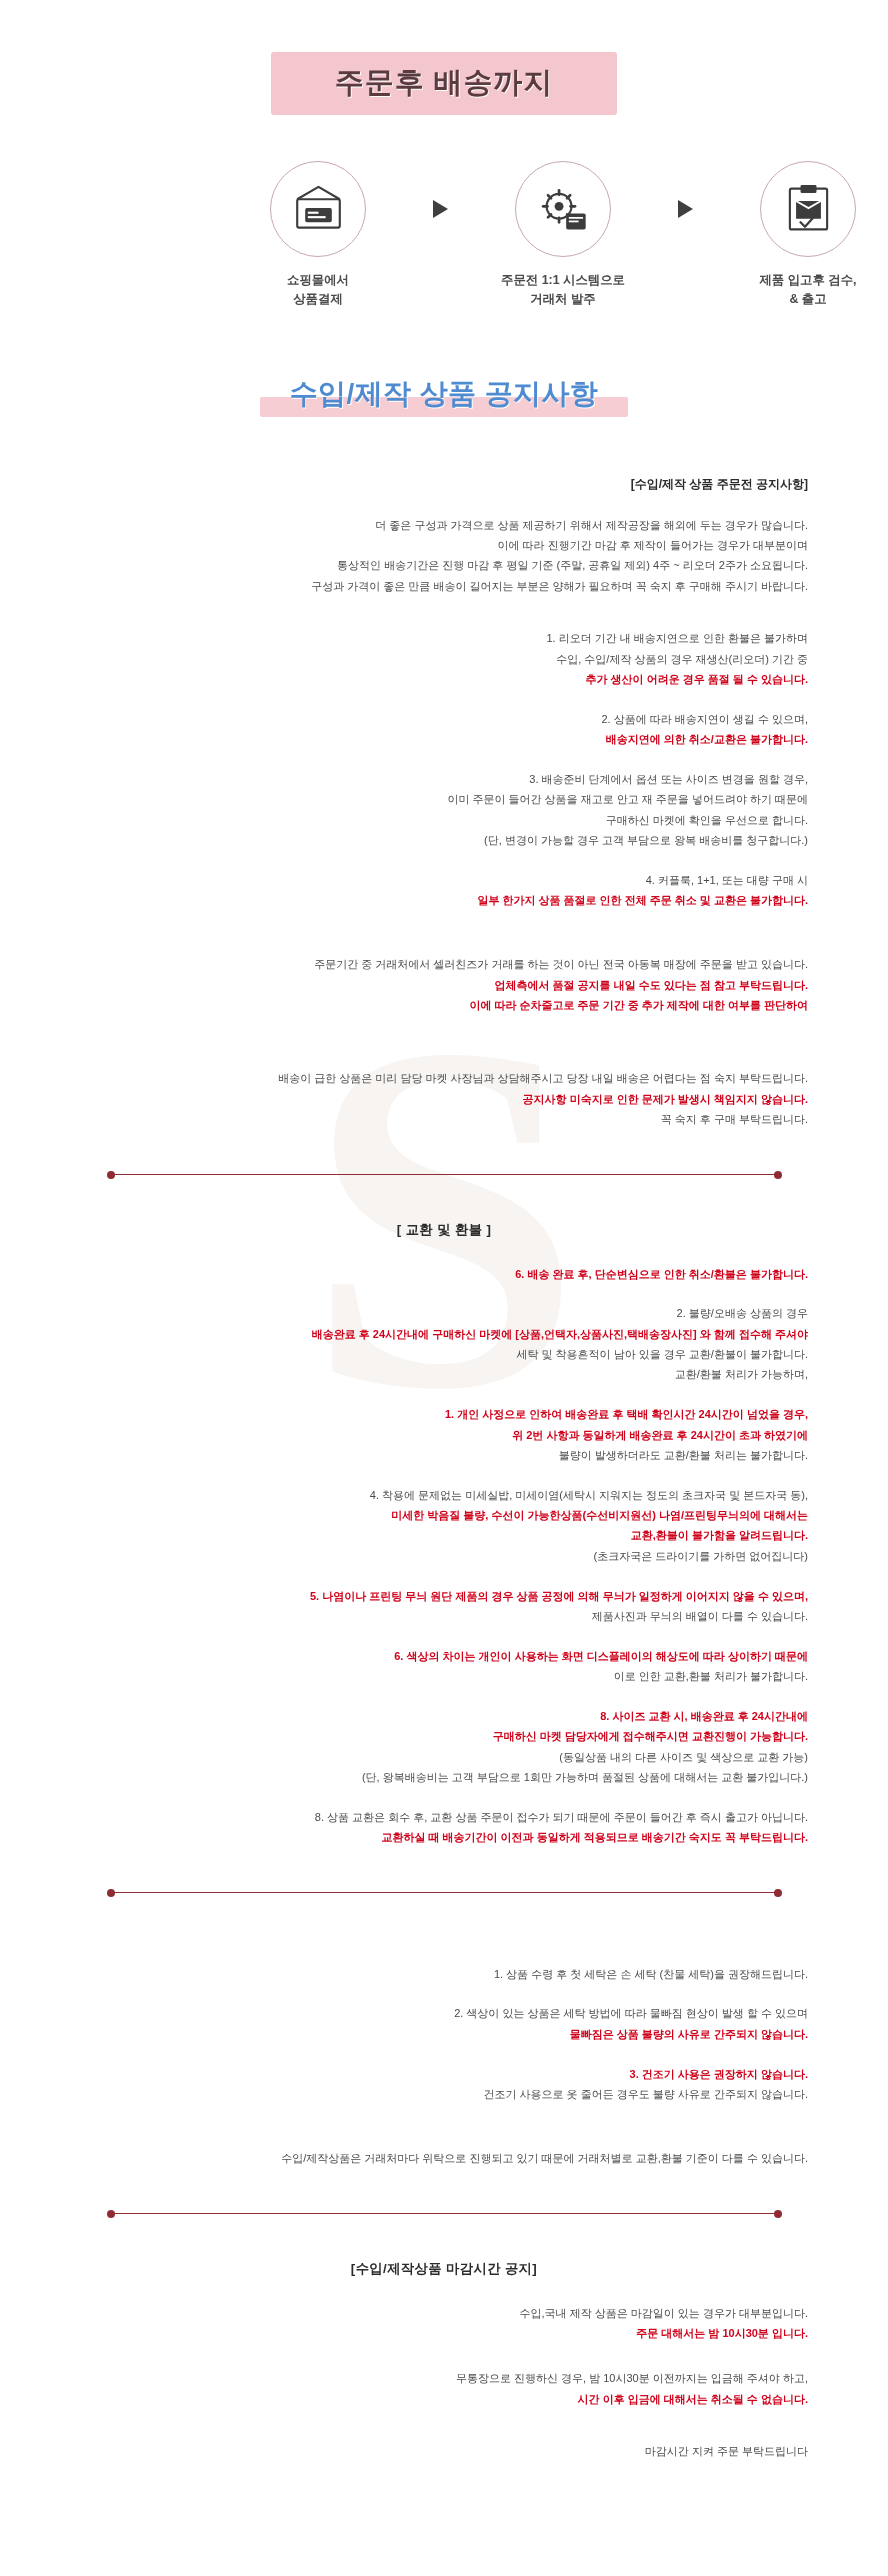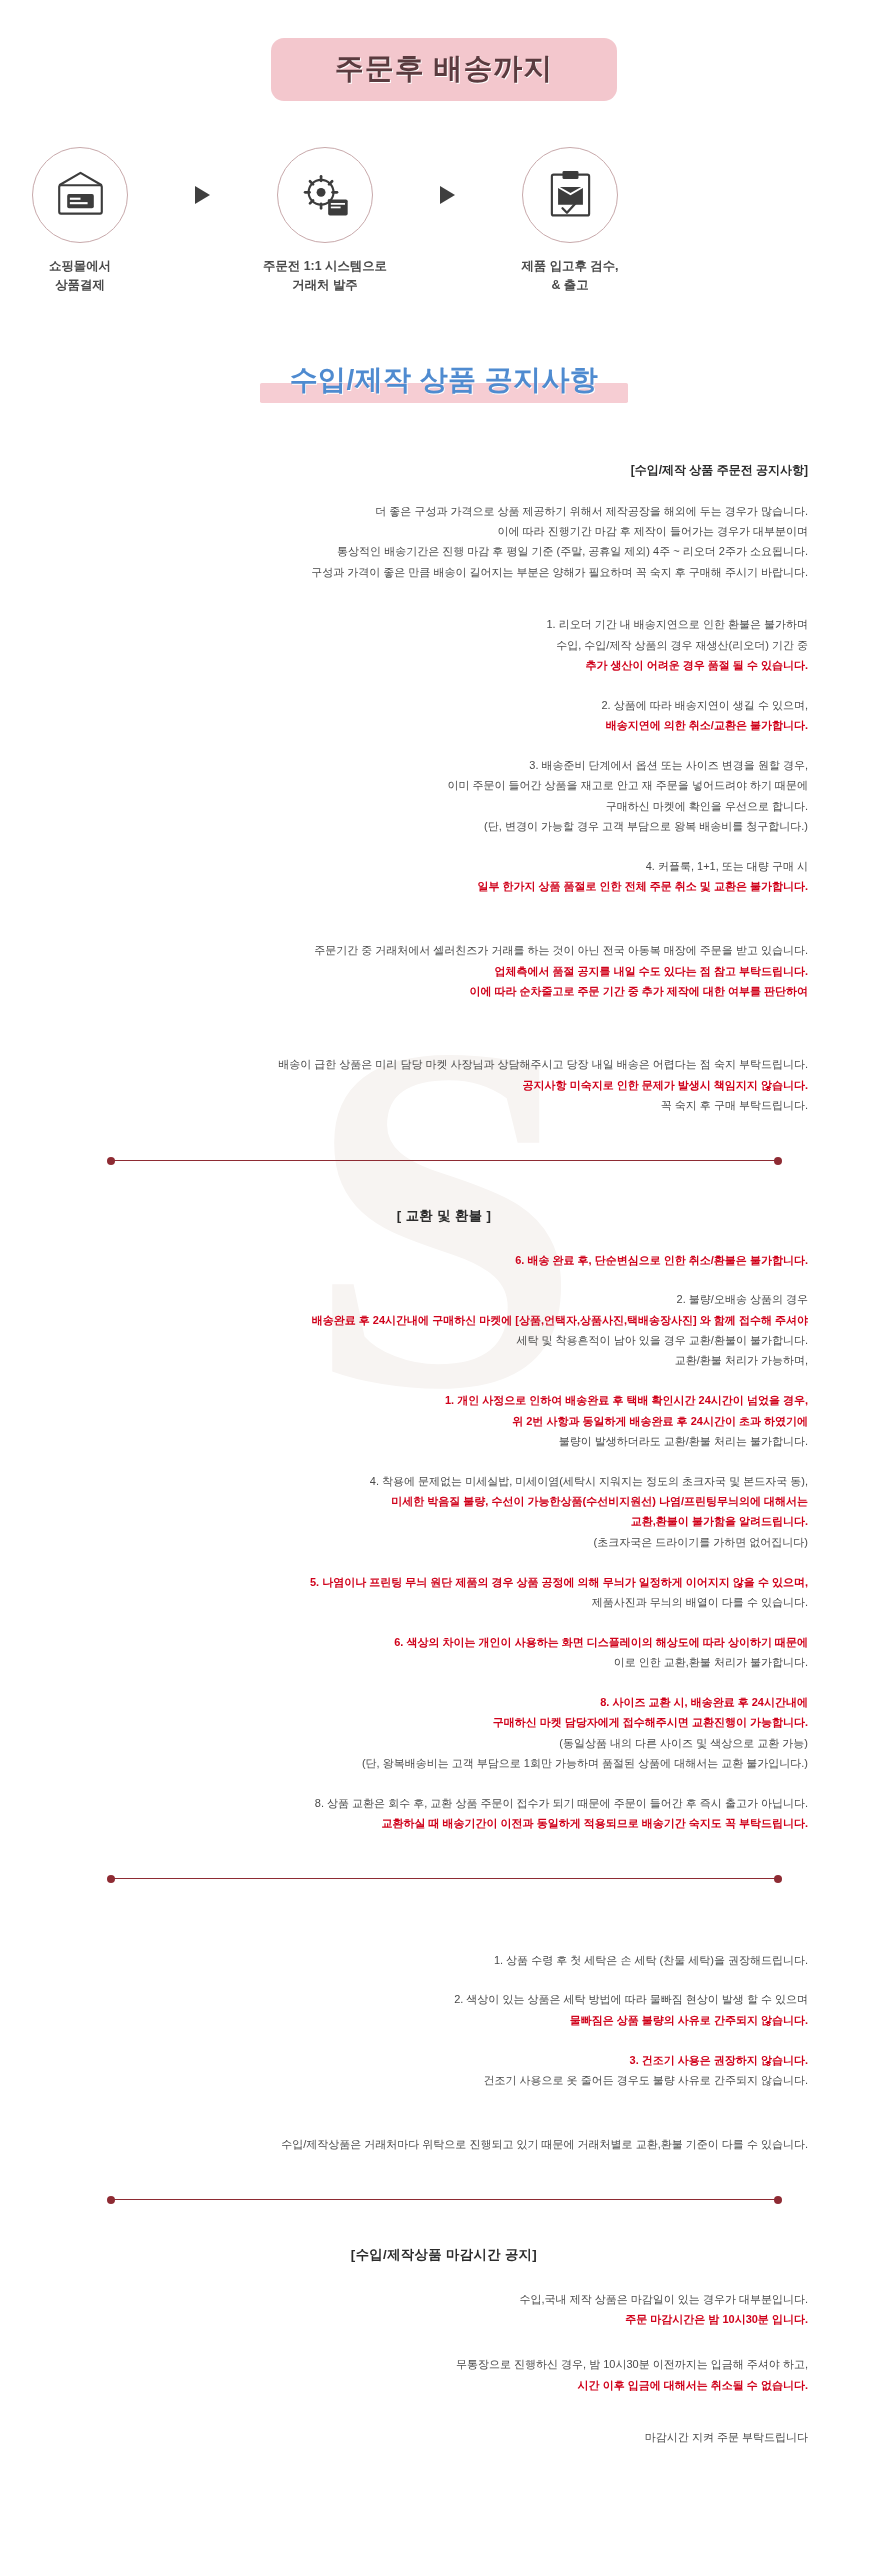--- a/index.html
+++ b/index.html
@@ -44,11 +44,11 @@
   
   .top-banner {
     width: 346px;
-    margin: 2px auto;
+    margin: 16px auto;
     background: #f3c7cd;
     text-align: center;
     padding: 10.7px 0 12.4px;
-    border-radius: 13px;
+    border-radius: 3px;
   }
   .top-banner h1 {
     margin: 0;

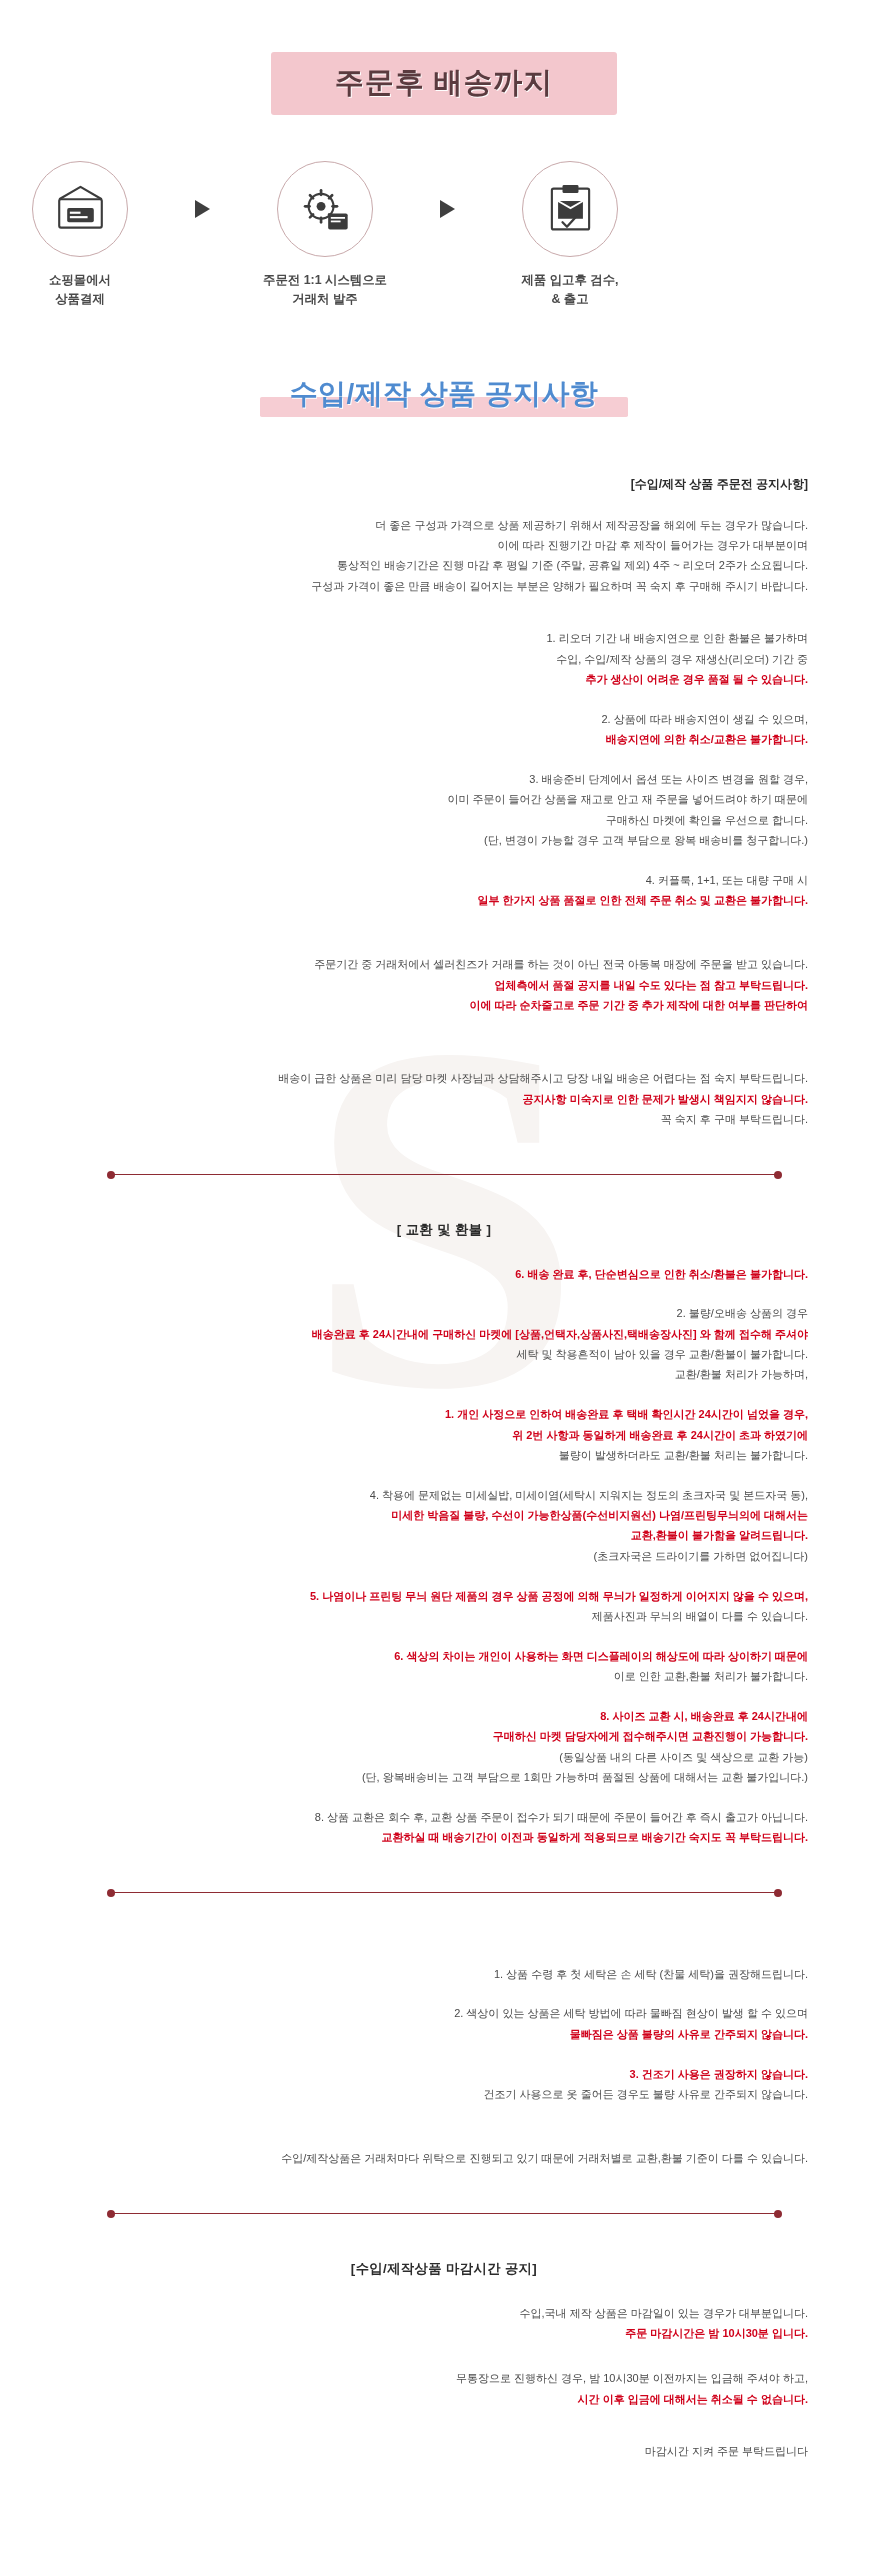--- a/index.html
+++ b/index.html
@@ -62,7 +62,7 @@
   
   .steps {
     display: flex;
-    justify-content: flex-start;
+    justify-content: flex-end;
     align-items: flex-start;
     gap: 35px;
     margin-top: 46px;

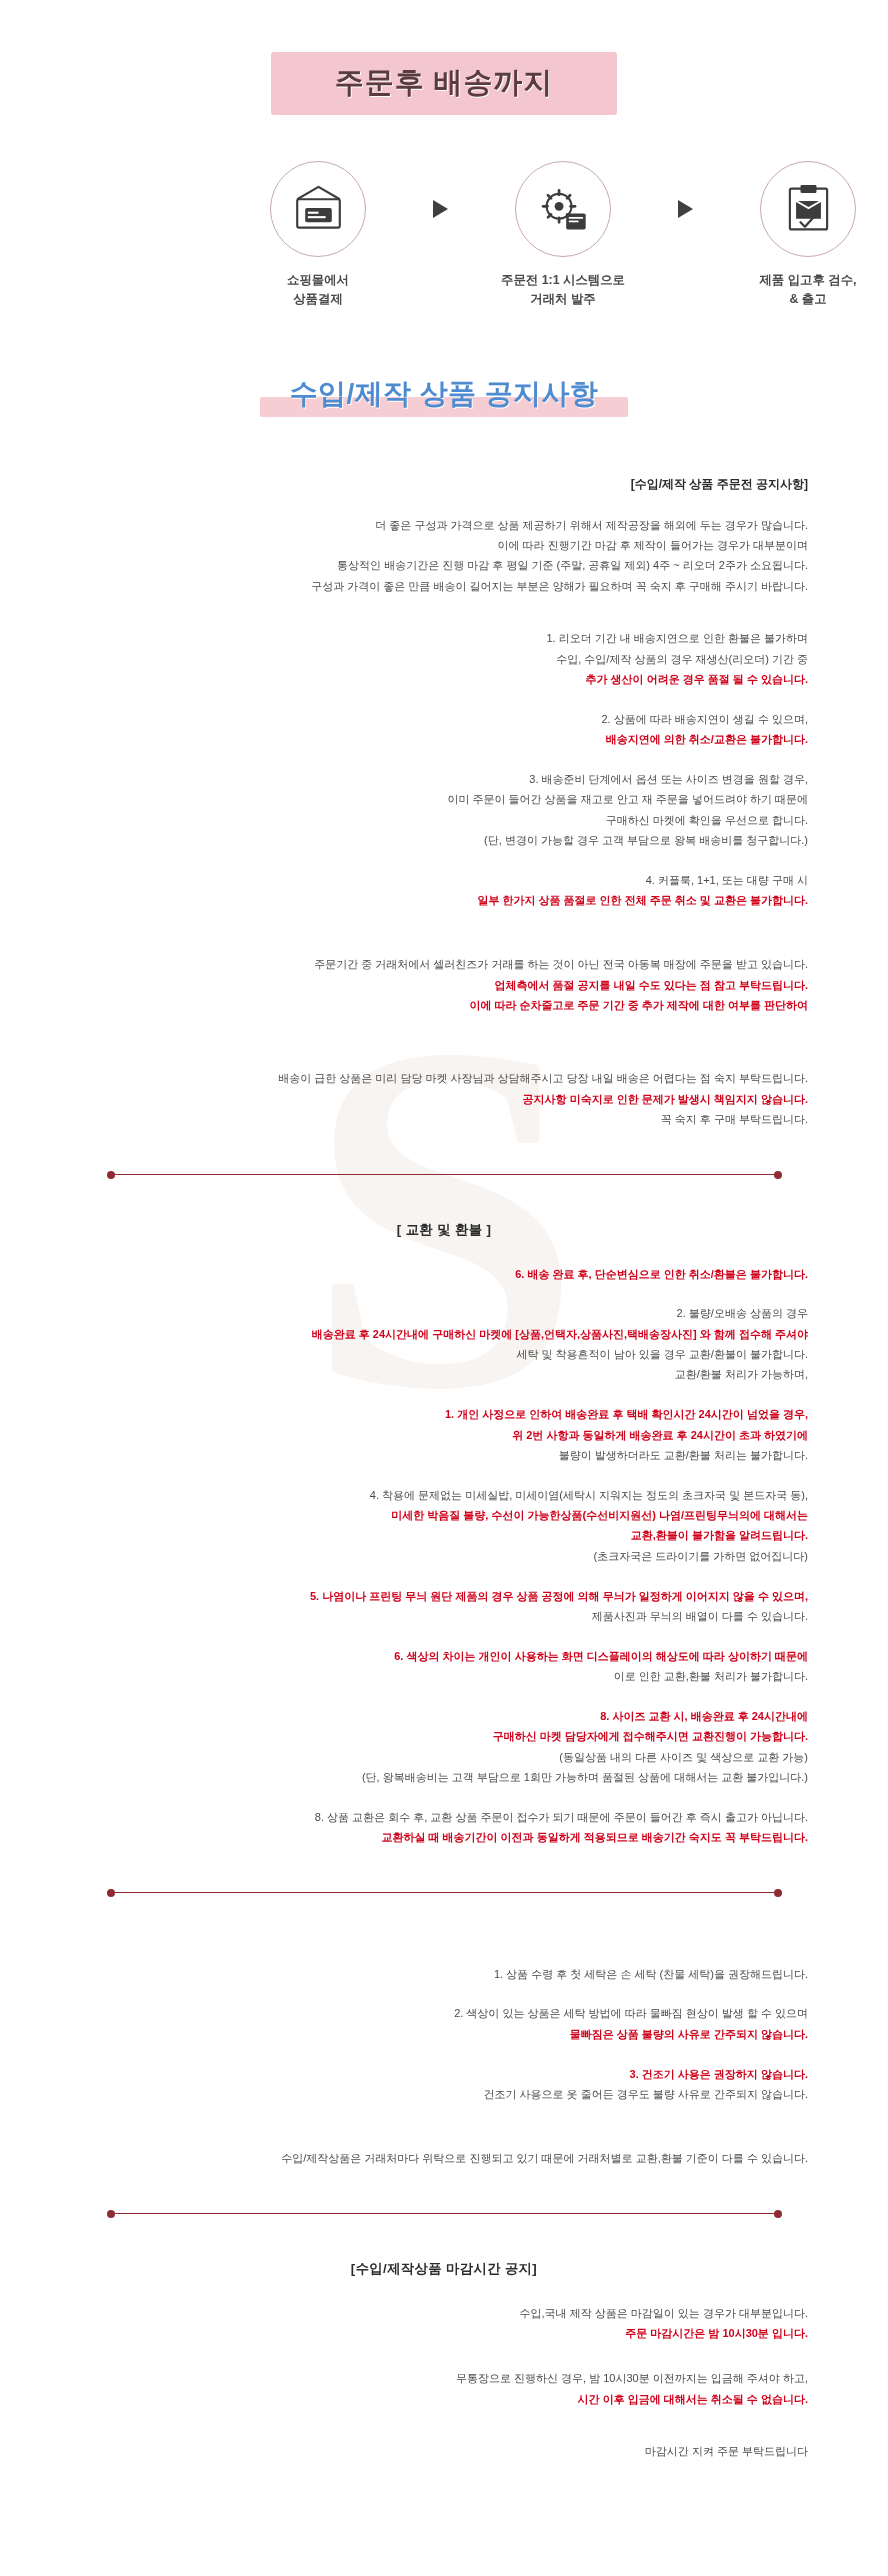--- a/index.html
+++ b/index.html
@@ -419,7 +419,7 @@
 
     <div class="block">
       <div>수입,국내 제작 상품은 마감일이 있는 경우가 대부분입니다.</div>
-      <div class="red">주문 마감시간은 밤 10시30분 입니다.</div>
+      <div class="red">주문 대해서는 밤 10시30분 입니다.</div>
     </div>
 
     <div class="sp-28"></div>

